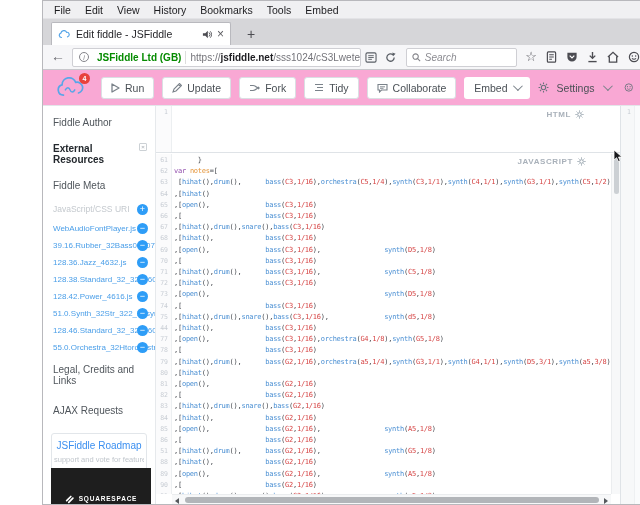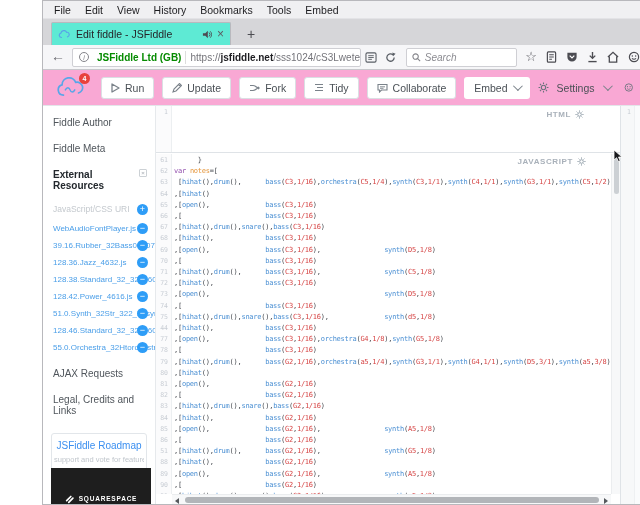--- a/index.html
+++ b/index.html
@@ -11,7 +11,7 @@
   .menubar { position:absolute; left:0; top:0; right:0; height:18px; background:#f0f0f2; display:flex; align-items:center; padding-left:4px; border-bottom:1px solid #e3e3e6; }
   .menubar span { font-size:10.5px; color:#1c1c1f; padding:2px 7px; cursor:default; }
   .tabbar { position:absolute; left:0; top:18px; right:0; height:26px; background:#d6d6d9; }
-  .tab { position:absolute; left:8px; bottom:0; width:180px; height:23px; background:#5eead4; border:1px solid #b9b9be; border-bottom:none; border-radius:2px 2px 0 0; display:flex; align-items:center; padding:0 6px; gap:5px;justify-content:flex-end; }
+  .tab { position:absolute; left:8px; bottom:0; width:180px; height:23px; background:#ffffff; border:1px solid #b9b9be; border-bottom:none; border-radius:2px 2px 0 0; display:flex; align-items:center; padding:0 6px; gap:5px;justify-content:flex-end; }
   .tab-title { flex:1; font-size:10.5px; color:#26262a; white-space:nowrap; overflow:hidden; }
   .tab-close { font-size:12px; color:#5c5c61; line-height:10px; }
   .newtab { position:absolute; left:196px; bottom:2px; font-size:14px; color:#4c4c52; padding:1px 8px; }

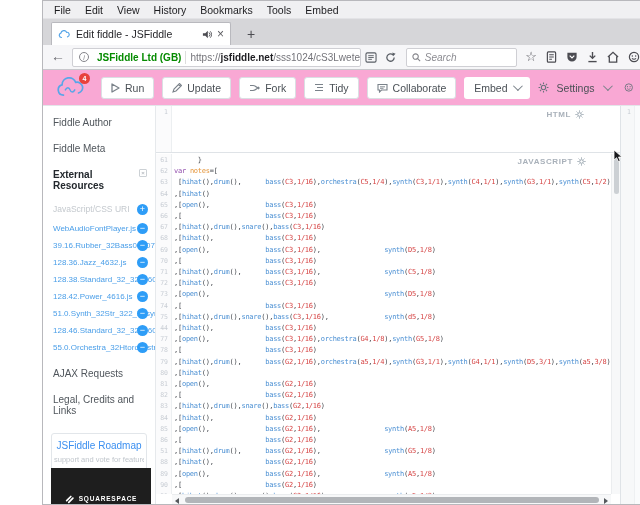--- a/index.html
+++ b/index.html
@@ -244,11 +244,11 @@
 
     <div class="sidebar">
       <div class="side-sec">Fiddle Author</div>
-      <div class="side-sec">Fiddle Meta</div>
       <div class="side-sec bold">
         <span>External Resources</span>
         <span class="help-box">×</span>
       </div>
+      <div class="side-sec">Fiddle Meta</div>
       <div class="uri-row">
         <span>JavaScript/CSS URI</span>
         <span class="circle-btn">+</span>

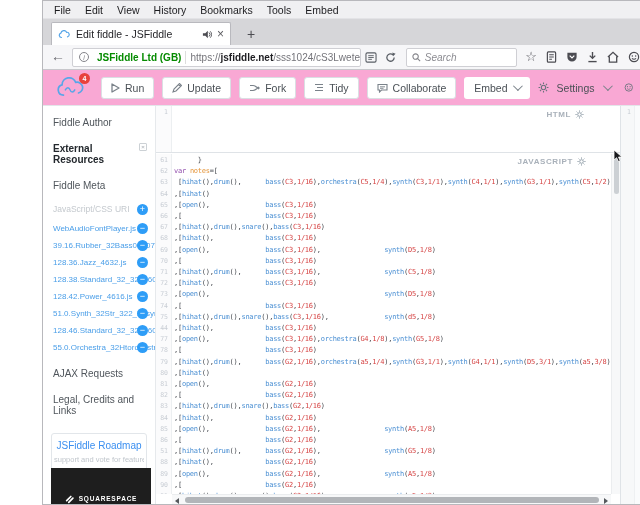--- a/index.html
+++ b/index.html
@@ -263,8 +263,8 @@
           <div class="res-row"><span>128.46.Standard_32_32_460.js</span><span class="circle-btn">−</span></div>
           <div class="res-row"><span>55.0.Orchestra_32Htorchestrah_46</span><span class="circle-btn">−</span></div>
         </div>
+      <div class="side-sec">Legal, Credits and Links</div>
       <div class="side-sec" style="padding-top:12px;">AJAX Requests</div>
-      <div class="side-sec">Legal, Credits and Links</div>
       <div class="roadmap-box">
         <div class="roadmap-link">JSFiddle Roadmap</div>
         <div class="roadmap-sub">support and vote for features</div>

